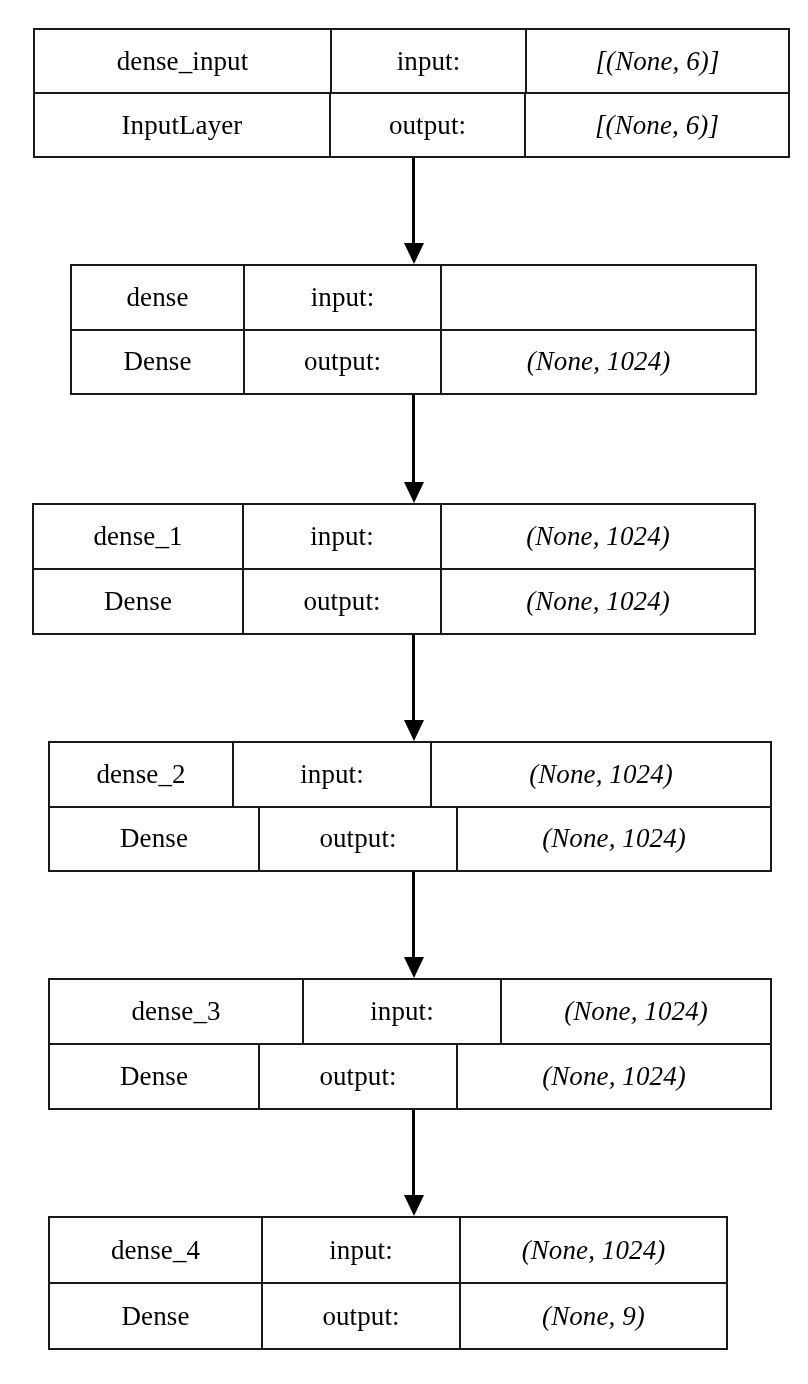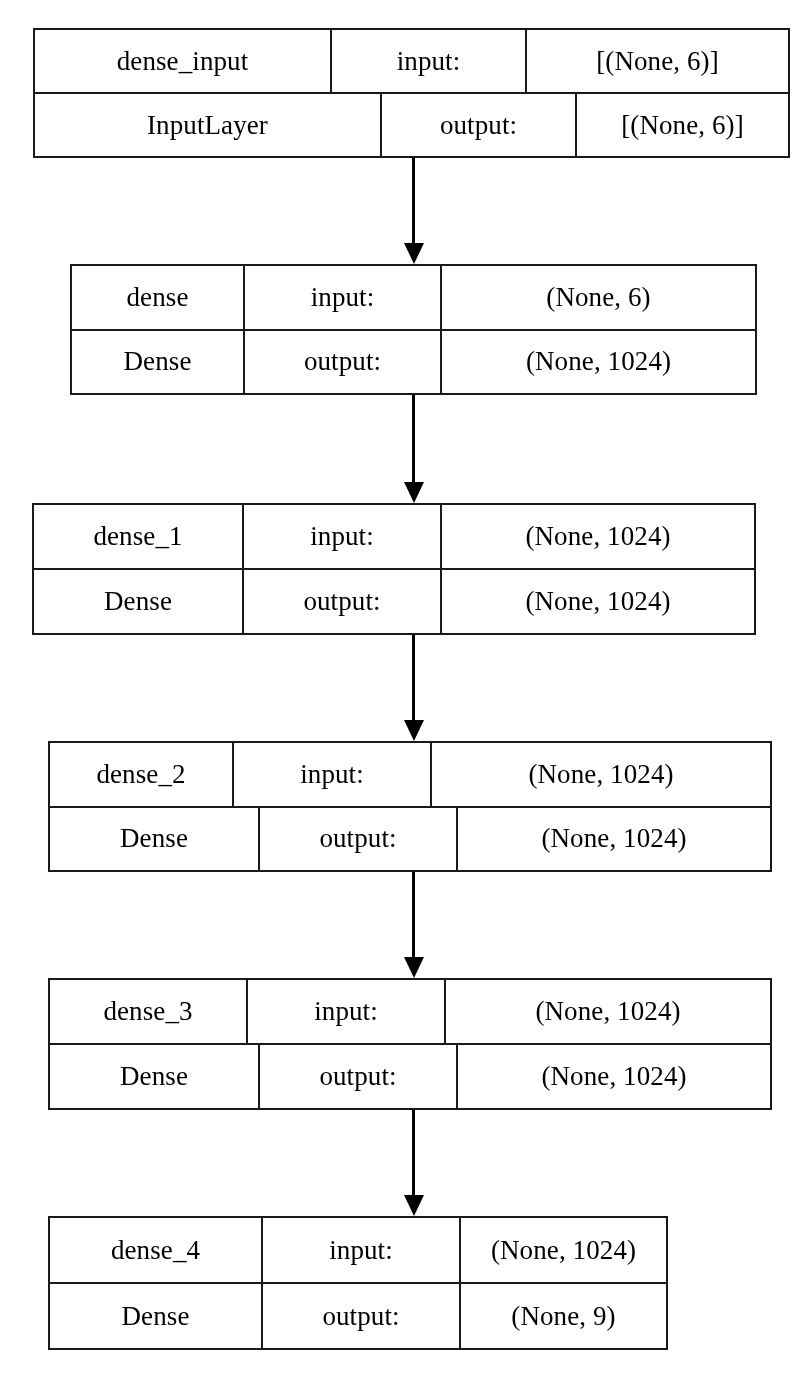--- a/index.html
+++ b/index.html
@@ -61,6 +61,7 @@
   }
   .cell.c-shape {
     flex: 1 1 auto;
+    font-style: italic;
   }
 
   

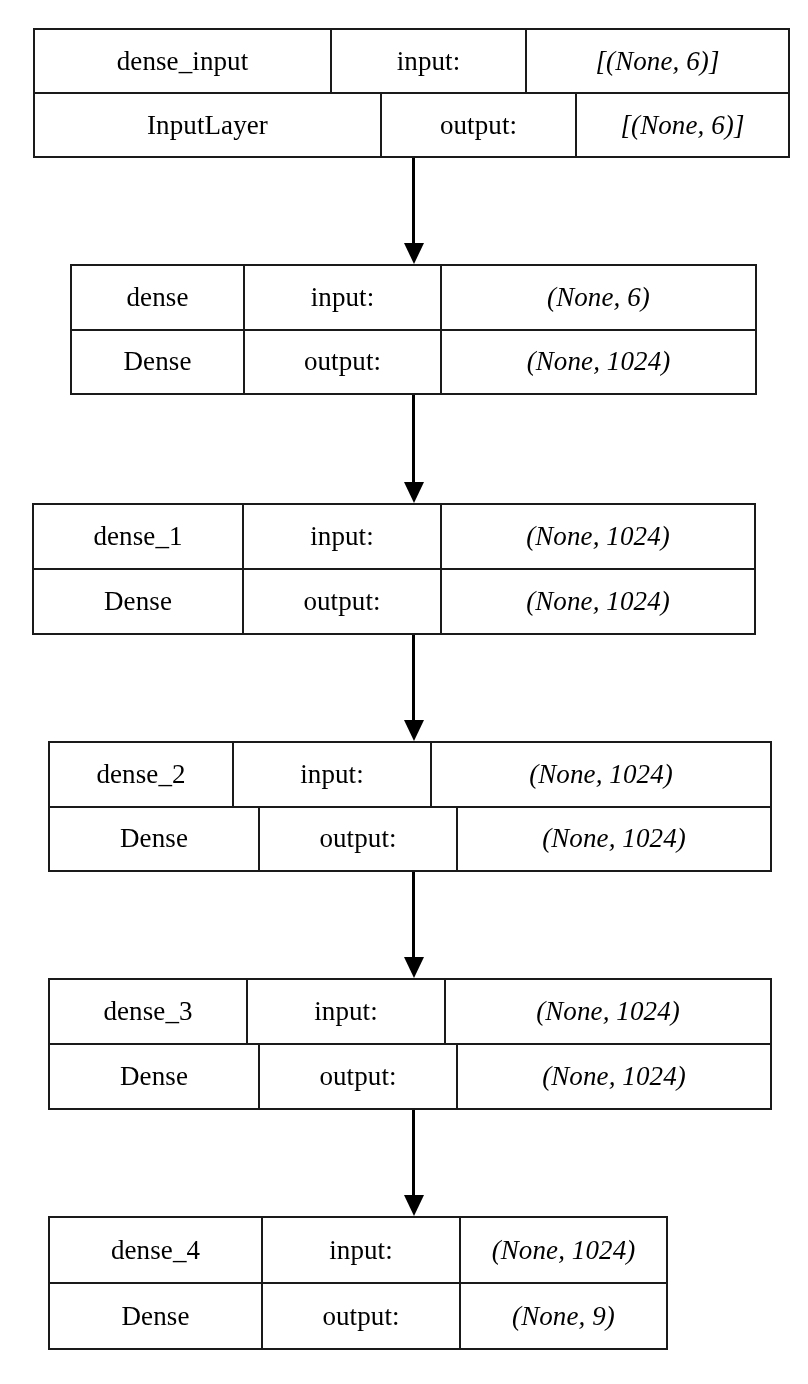--- a/index.html
+++ b/index.html
@@ -96,7 +96,7 @@
       <div class="cell c-shape">[(None, 6)]</div>
     </div>
     <div class="node-row">
-      <div class="cell c-name" style="width:347px;">InputLayer</div>
+      <div class="cell c-name" style="width:296px;">InputLayer</div>
       <div class="cell c-label" style="width:195px;">output:</div>
       <div class="cell c-shape">[(None, 6)]</div>
     </div>

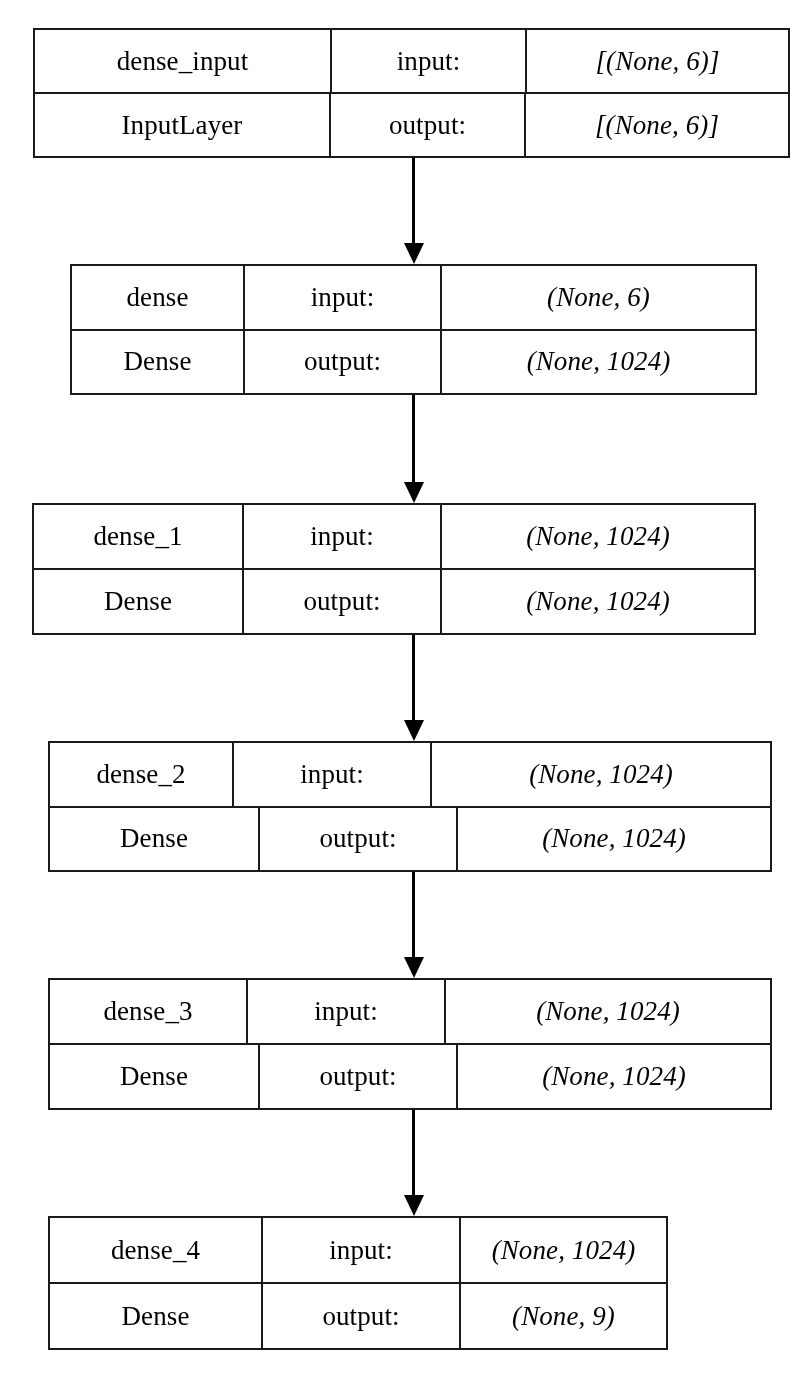--- a/index.html
+++ b/index.html
@@ -111,7 +111,6 @@
     <div class="node-row row-top">
       <div class="cell c-name" style="width:173px;">dense</div>
       <div class="cell c-label" style="width:197px;">input:</div>
-      <div class="cell c-shape">(None, 6)</div>
     </div>
     <div class="node-row">
       <div class="cell c-name" style="width:173px;">Dense</div>

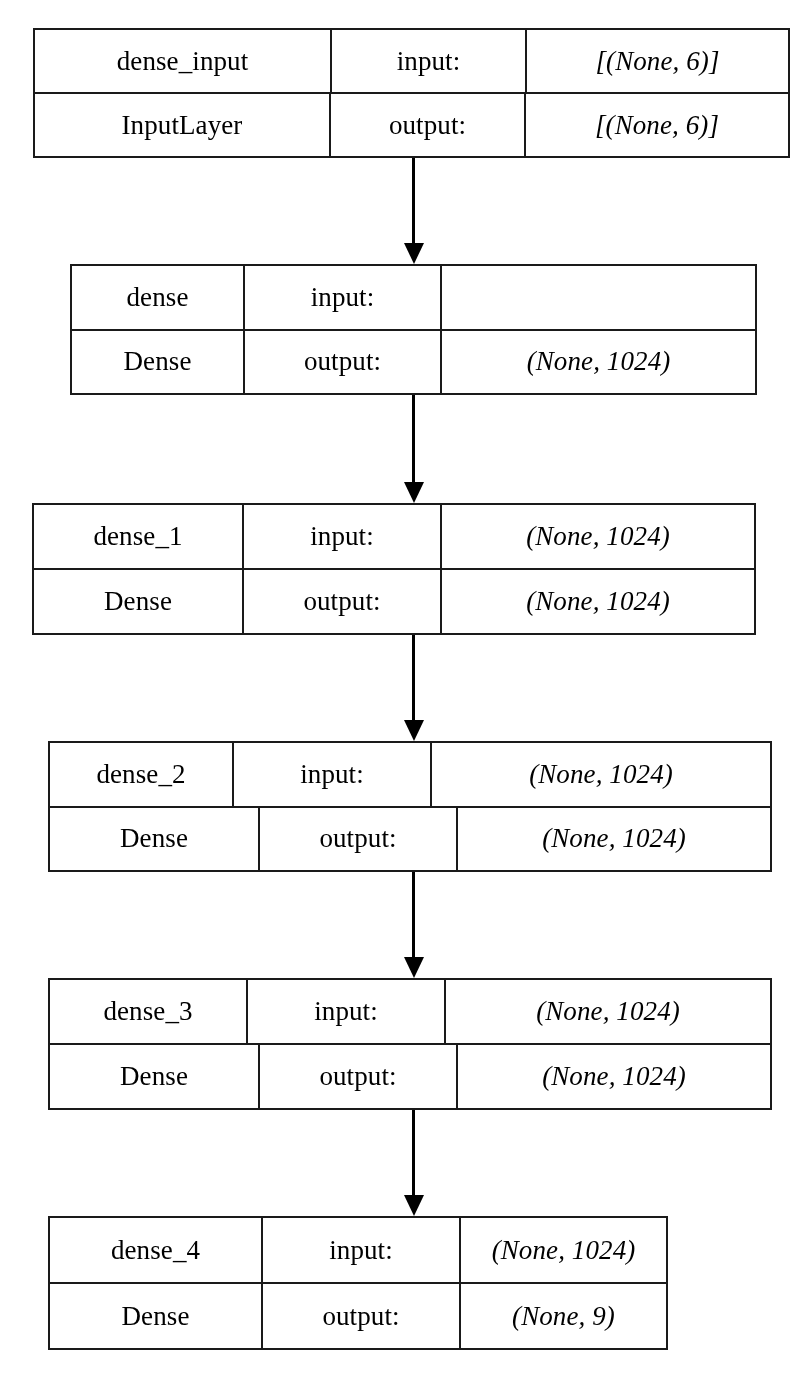--- a/index.html
+++ b/index.html
@@ -162,7 +162,7 @@
 
   <div class="node" style="left:48px; top:978px; width:724px; height:132px;">
     <div class="node-row row-top">
-      <div class="cell c-name" style="width:198px;">dense_3</div>
+      <div class="cell c-name" style="width:254px;">dense_3</div>
       <div class="cell c-label" style="width:198px;">input:</div>
       <div class="cell c-shape">(None, 1024)</div>
     </div>

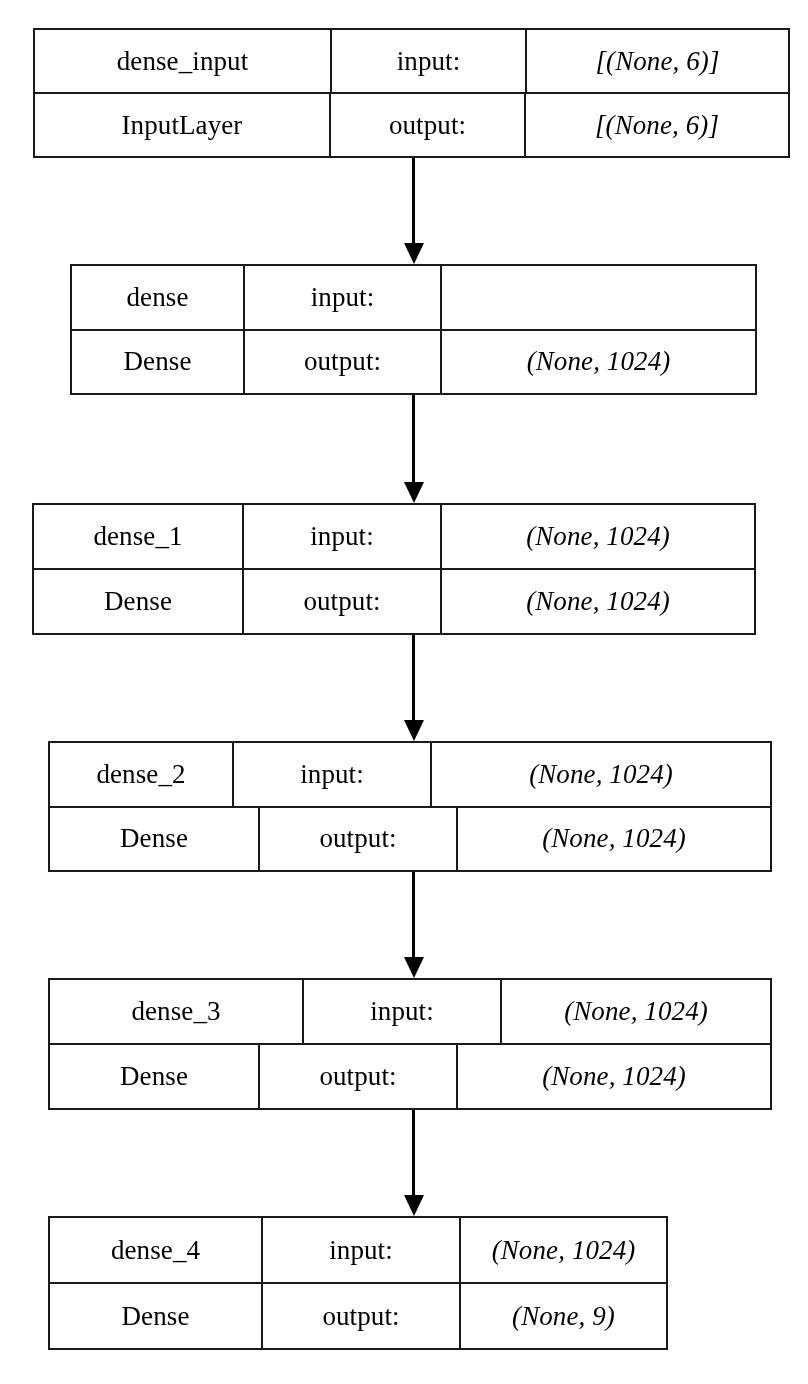--- a/index.html
+++ b/index.html
@@ -178,7 +178,7 @@
     <div class="edge-head" style="left:-8.5px; top:85px;"></div>
   </div>
 
-  <div class="node" style="left:48px; top:1216px; width:620px; height:134px;">
+  <div class="node" style="left:48px; top:1216px; width:680px; height:134px;">
     <div class="node-row row-top">
       <div class="cell c-name" style="width:213px;">dense_4</div>
       <div class="cell c-label" style="width:198px;">input:</div>

